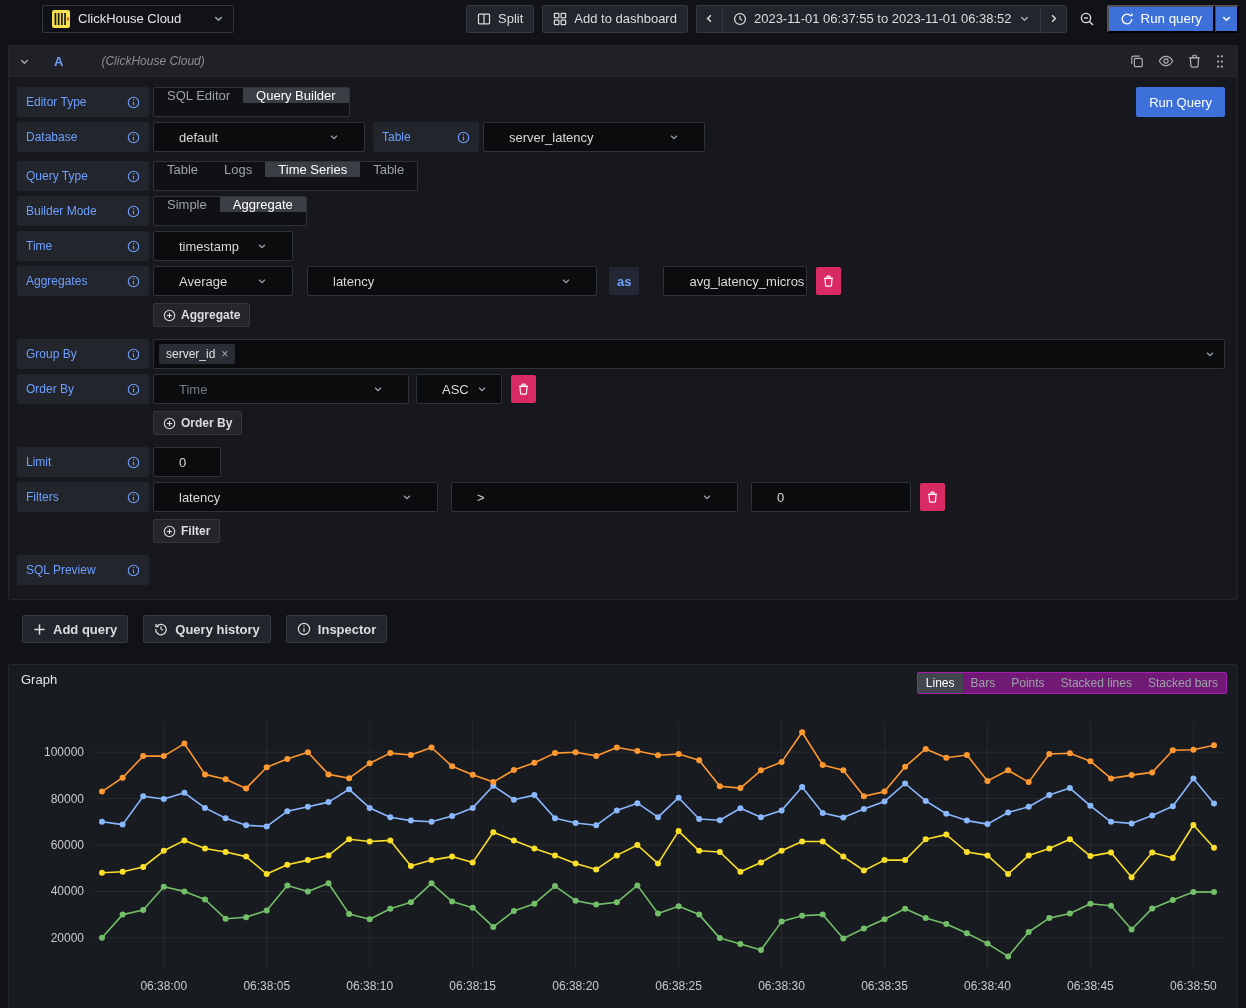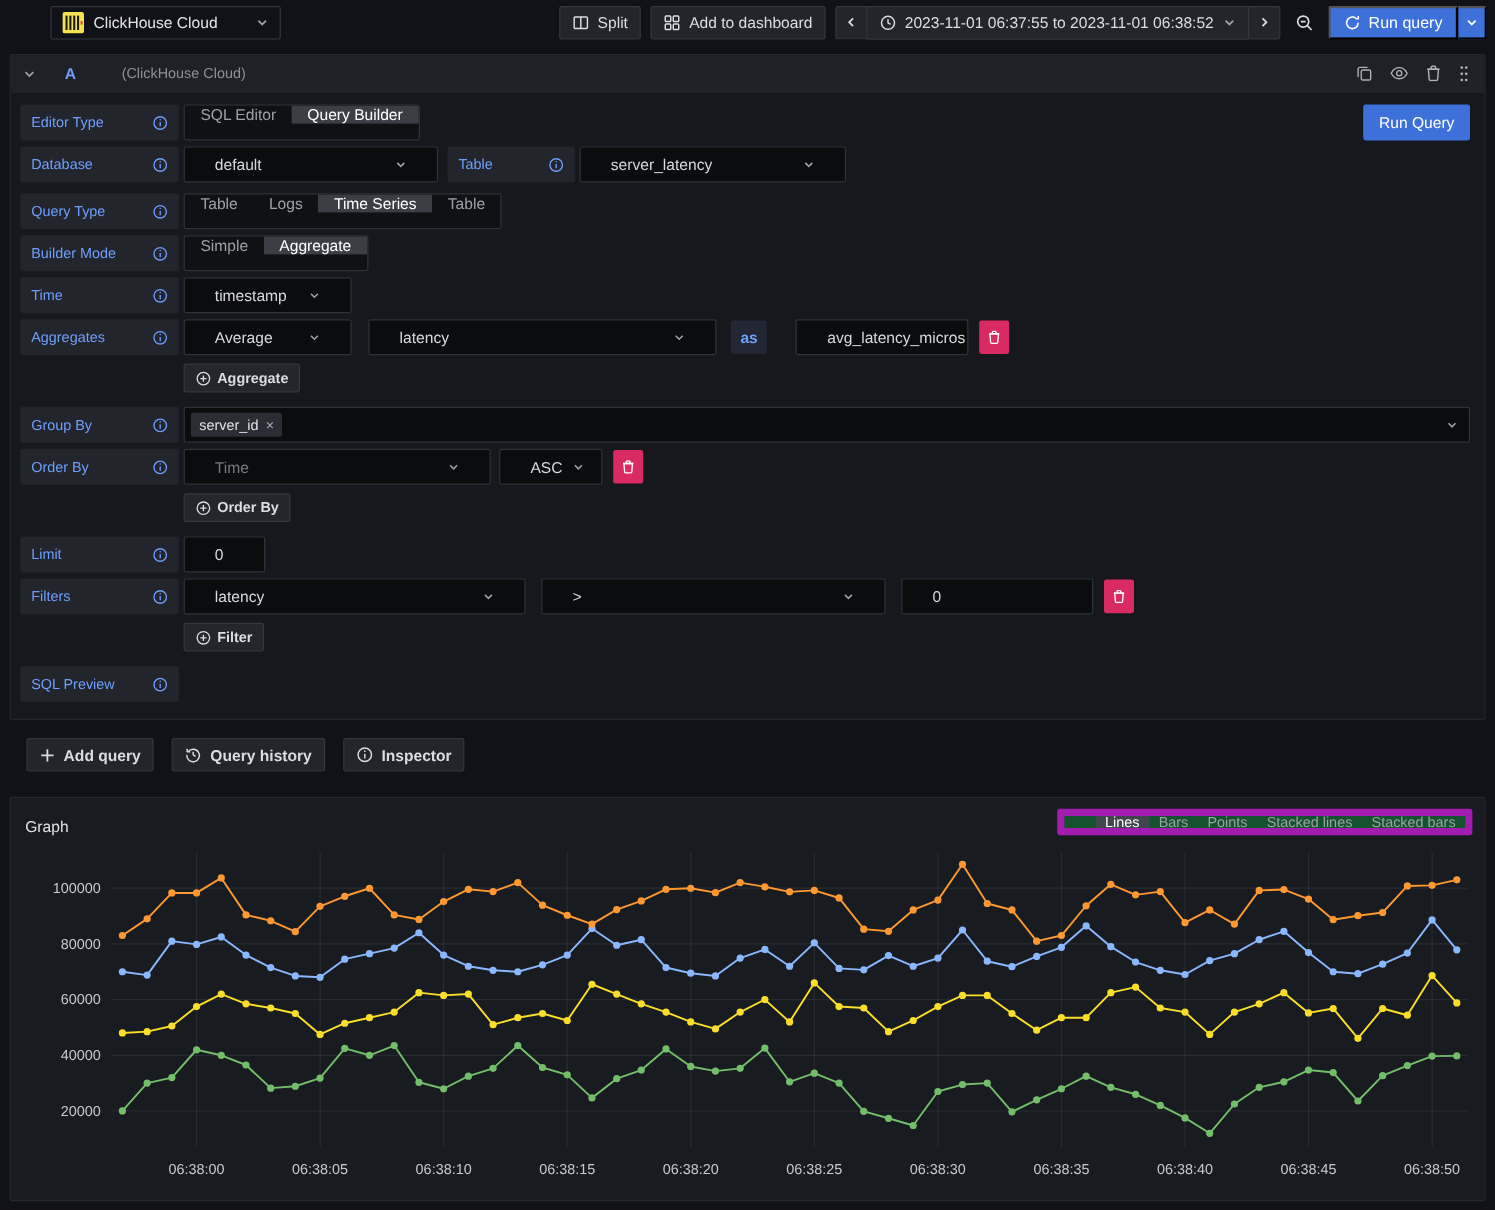--- a/index.html
+++ b/index.html
@@ -32,7 +32,7 @@
   .query-panel { margin:8px; background:#16181d; border:1px solid #24262c; border-radius:2px; }
   .q-header { height:31px; display:flex; align-items:center; gap:10px; padding:0 12px 0 10px; background:#1f2126; border-bottom:1px solid #24262c; }
   .q-ref { color:#6e9fff; font-weight:600; font-size:13px; margin-left:14px; }
-  .q-hint { color:#8d8f95; font-size:12px; margin-left:28px; }
+  .q-hint { font-style:italic; color:#8d8f95; font-size:12px; margin-left:28px; }
   .q-header .sp { flex:1; }
   .q-hicons { display:flex; align-items:center; gap:14px; color:#aeb0b5; }
   .q-body { padding:10px 12px 14px 8px; position:relative; }

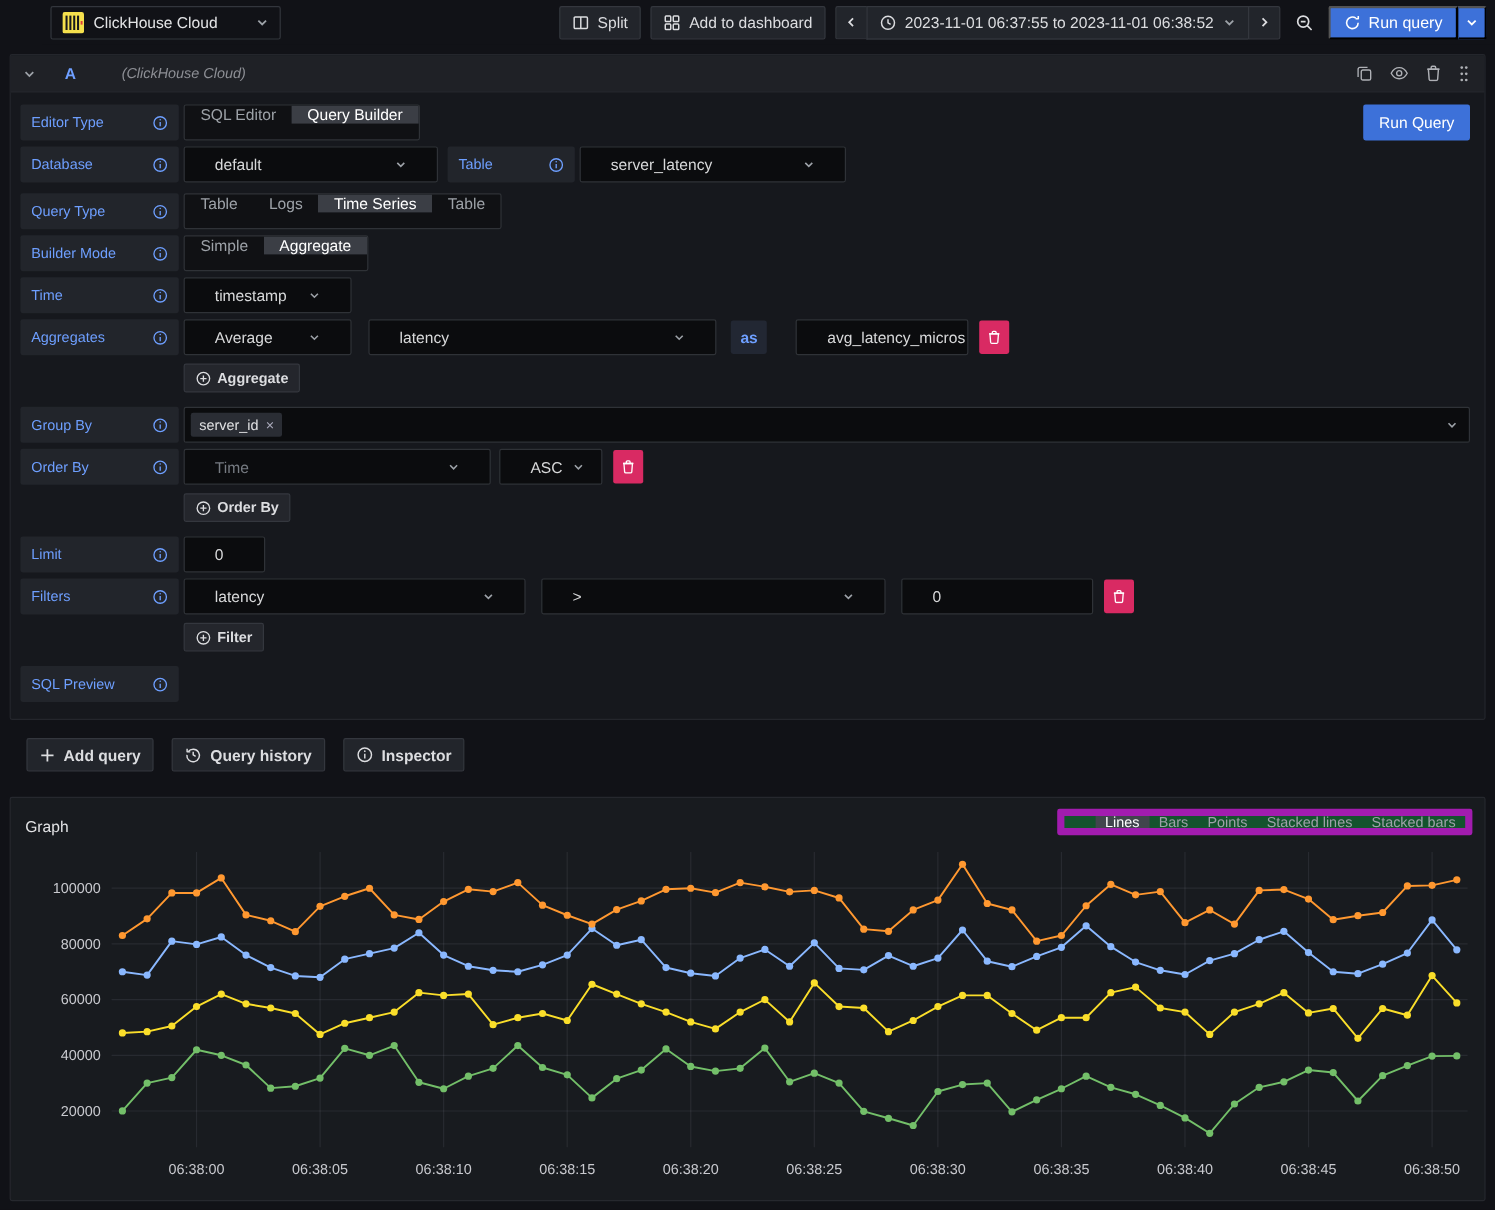--- a/index.html
+++ b/index.html
@@ -63,7 +63,7 @@
 
   
   .graph-panel { margin:21px 8px 8px; background:#181b1f; border:1px solid #26282e; border-radius:2px; padding:7px 10px 8px; }
-  .g-header { display:flex; align-items:flex-end; justify-content:space-between; height:24px; margin-bottom:4px; }
+  .g-header { display:flex; align-items:flex-start; justify-content:space-between; height:24px; margin-bottom:16px; }
   .g-title { font-size:13px; font-weight:500; color:#e3e4e6; padding-left:2px; }
   .mini-toggle { display:inline-flex; height:22px; border:6px solid #a21caf; border-radius:2px; background:#14532d; overflow:hidden;padding-left:26px; }
   .mini-toggle .opt { display:flex; align-items:center; padding:0 8px; font-size:12px; color:#9da2a8; cursor:pointer; }

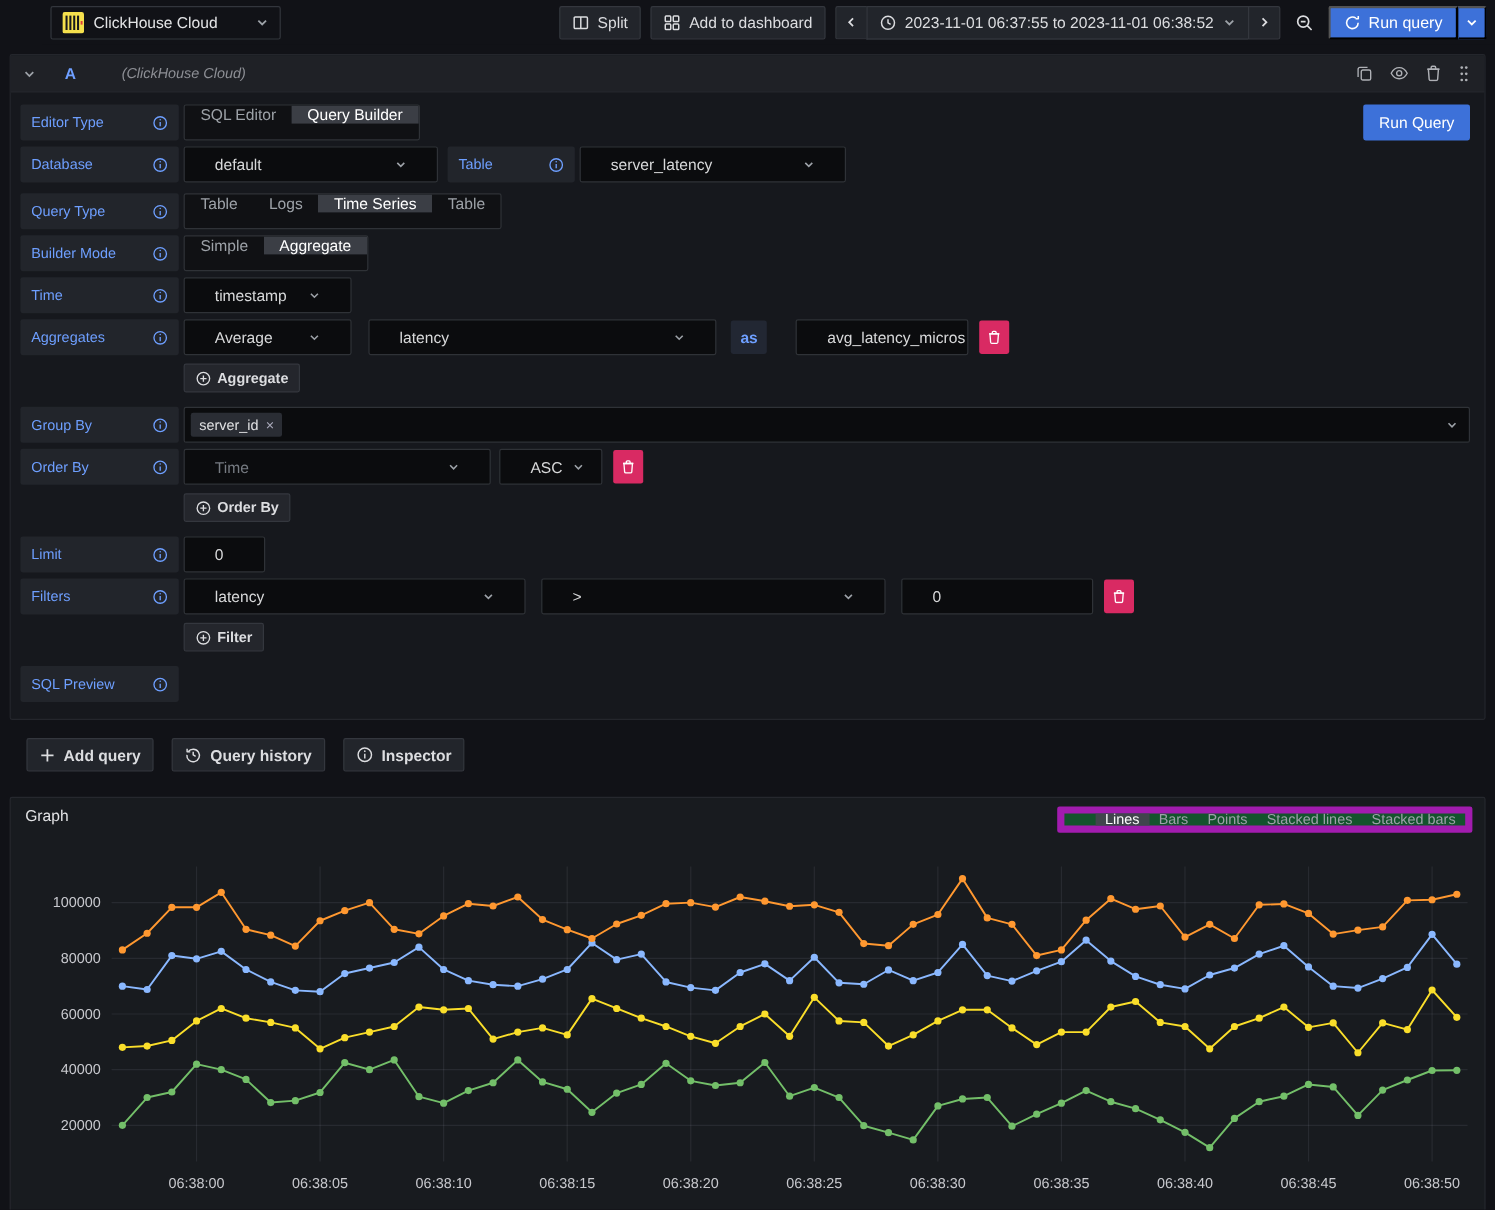--- a/index.html
+++ b/index.html
@@ -65,7 +65,7 @@
   .graph-panel { margin:21px 8px 8px; background:#181b1f; border:1px solid #26282e; border-radius:2px; padding:7px 10px 8px; }
   .g-header { display:flex; align-items:flex-start; justify-content:space-between; height:24px; margin-bottom:16px; }
   .g-title { font-size:13px; font-weight:500; color:#e3e4e6; padding-left:2px; }
-  .mini-toggle { display:inline-flex; height:22px; border:6px solid #a21caf; border-radius:2px; background:#14532d; overflow:hidden;padding-left:26px; }
+  .mini-toggle { display:inline-flex; height:22px; border:1px solid #a21caf; border-radius:2px; background:#701a75; overflow:hidden; }
   .mini-toggle .opt { display:flex; align-items:center; padding:0 8px; font-size:12px; color:#9da2a8; cursor:pointer; }
   .mini-toggle .opt.active { background:#41454d; color:#fff; }
 </style>

